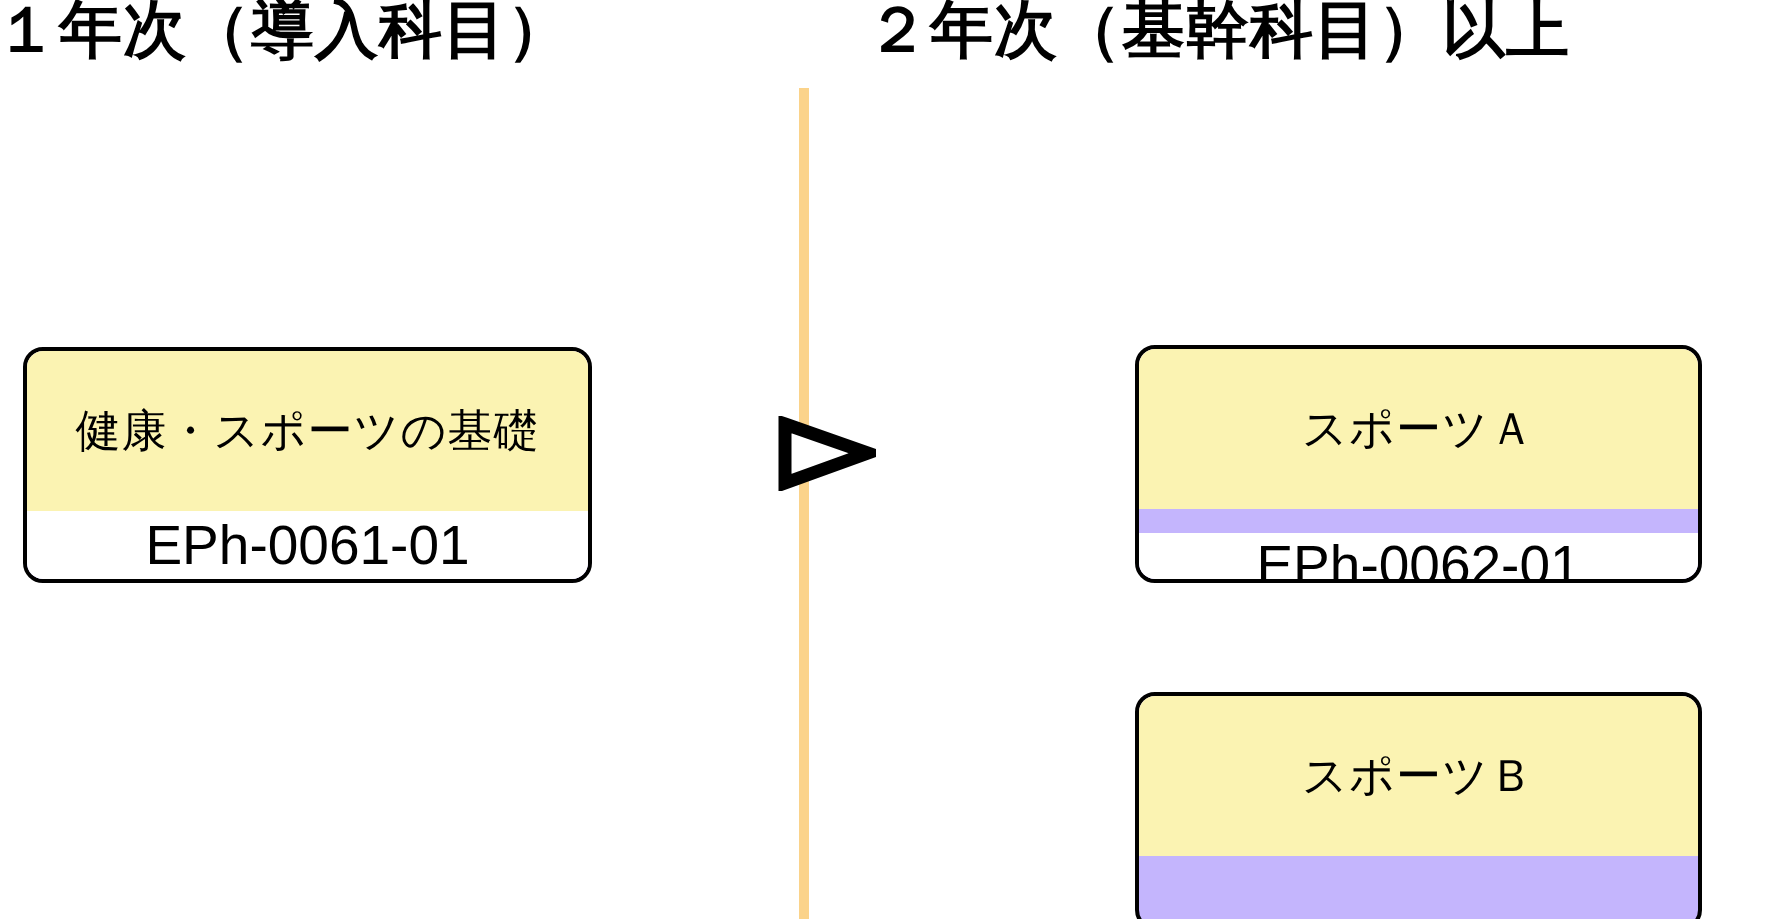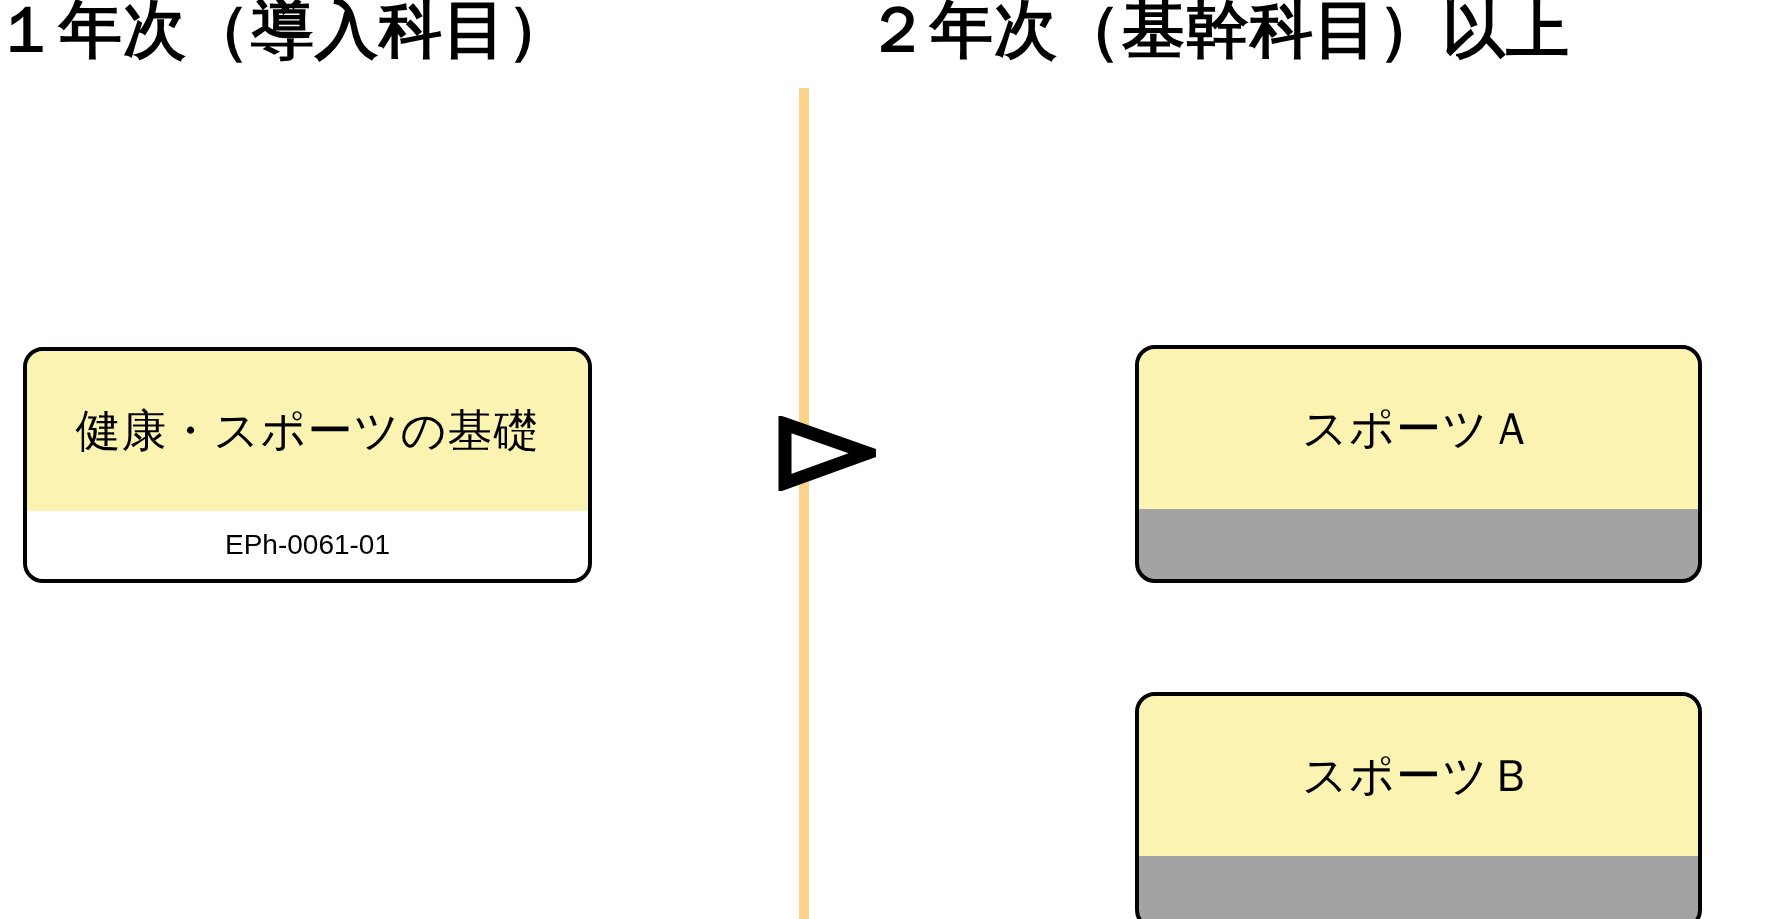--- a/index.html
+++ b/index.html
@@ -49,7 +49,7 @@
     box-sizing:border-box;
     border:4px solid var(--card-border);
     border-radius:20px;
-    background:#a3a3a3;
+    background:#c4b5fd;
     overflow:hidden;
     display:flex;
     flex-direction:column;

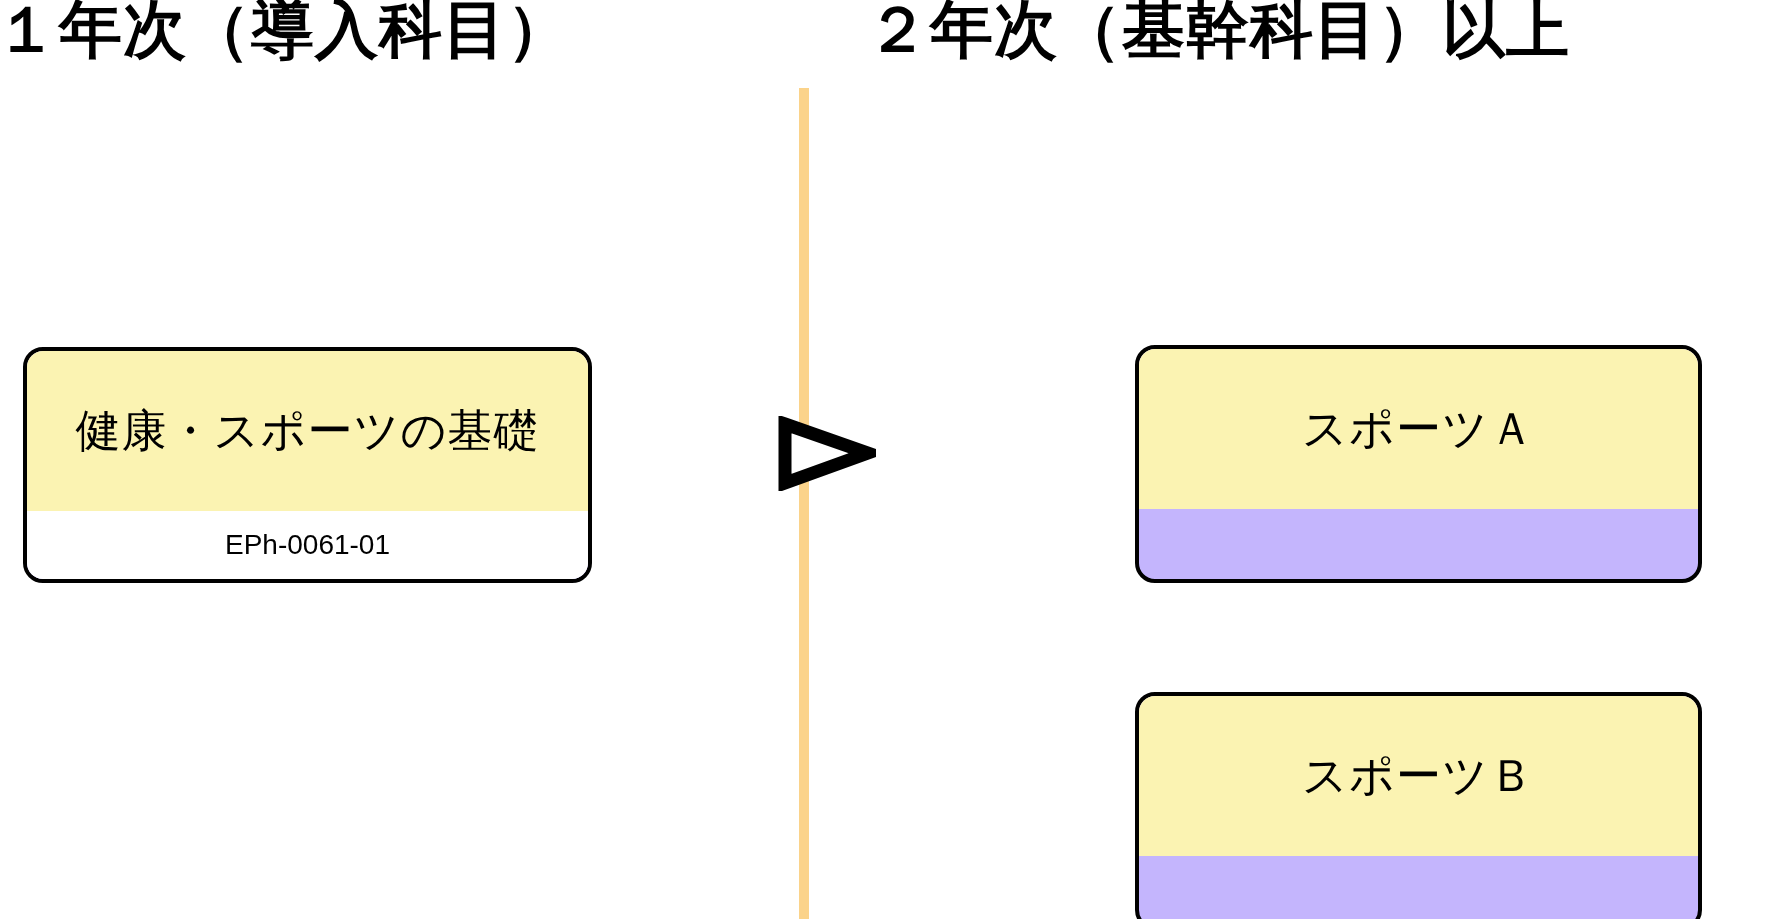--- a/index.html
+++ b/index.html
@@ -74,7 +74,7 @@
     display:flex;
     align-items:center;
     justify-content:center;
-    font-size:28px;
+    font-size:55px;
   }
   .badge{
     position:absolute;

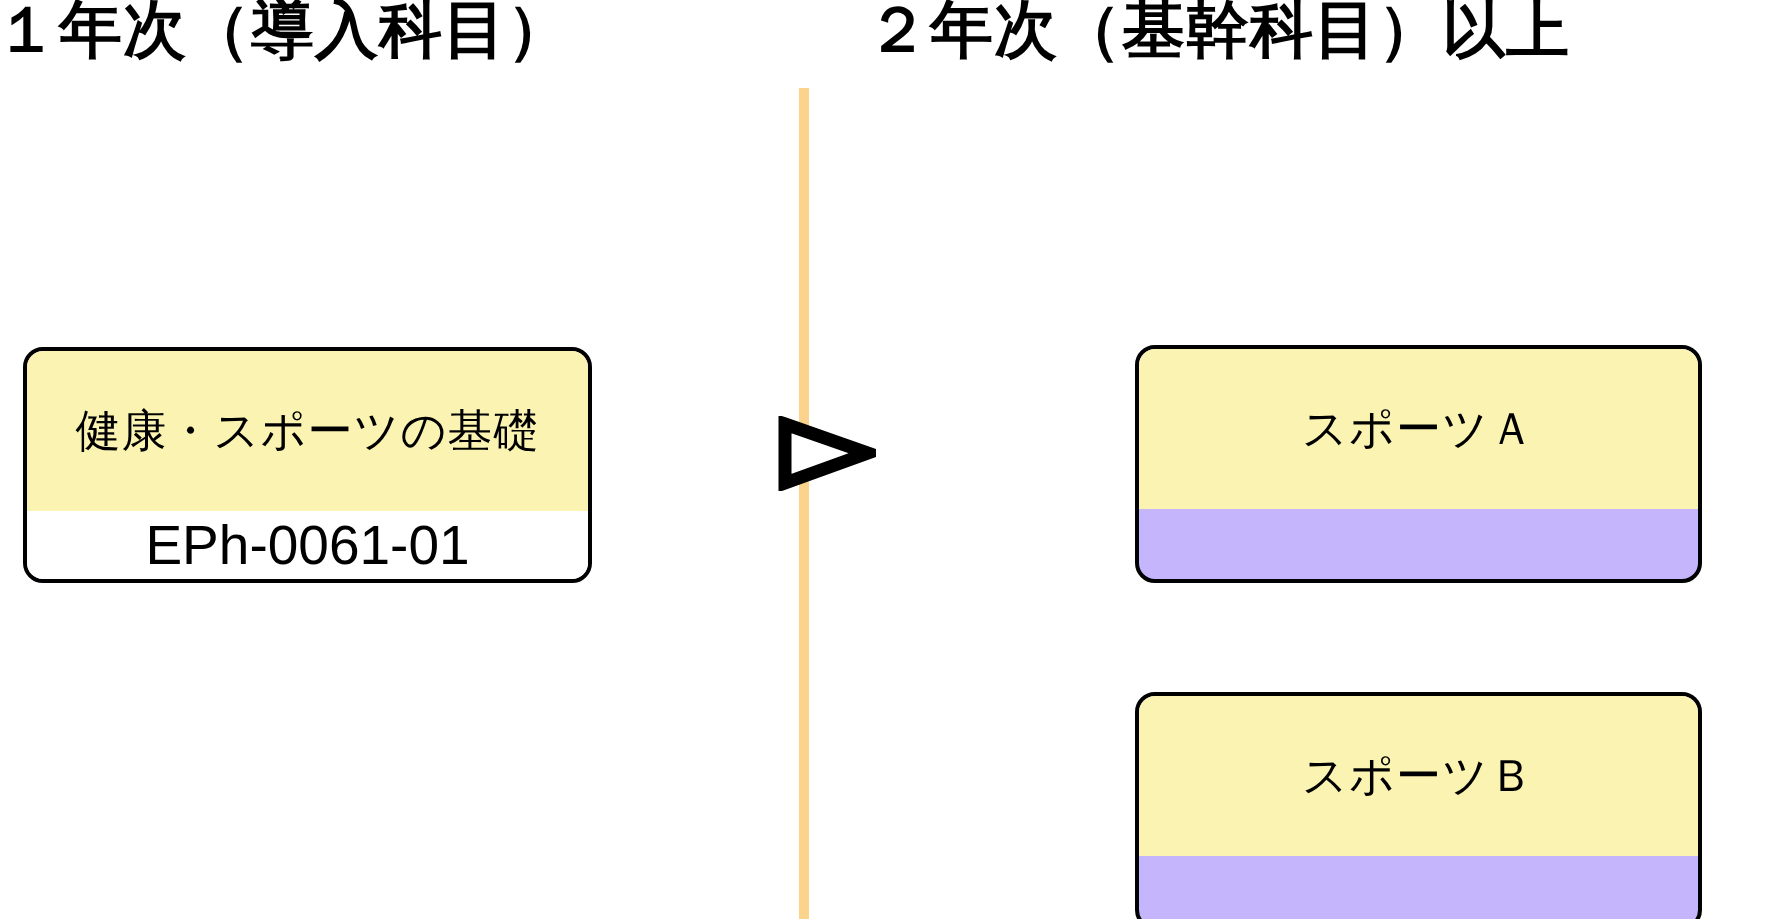--- a/index.html
+++ b/index.html
@@ -114,6 +114,7 @@
 
   <div class="card card-a">
     <div class="card-title">スポーツＡ</div>
+    <div class="card-code">EPh-0062-01</div>
   </div>
 
   <div class="card card-b">

